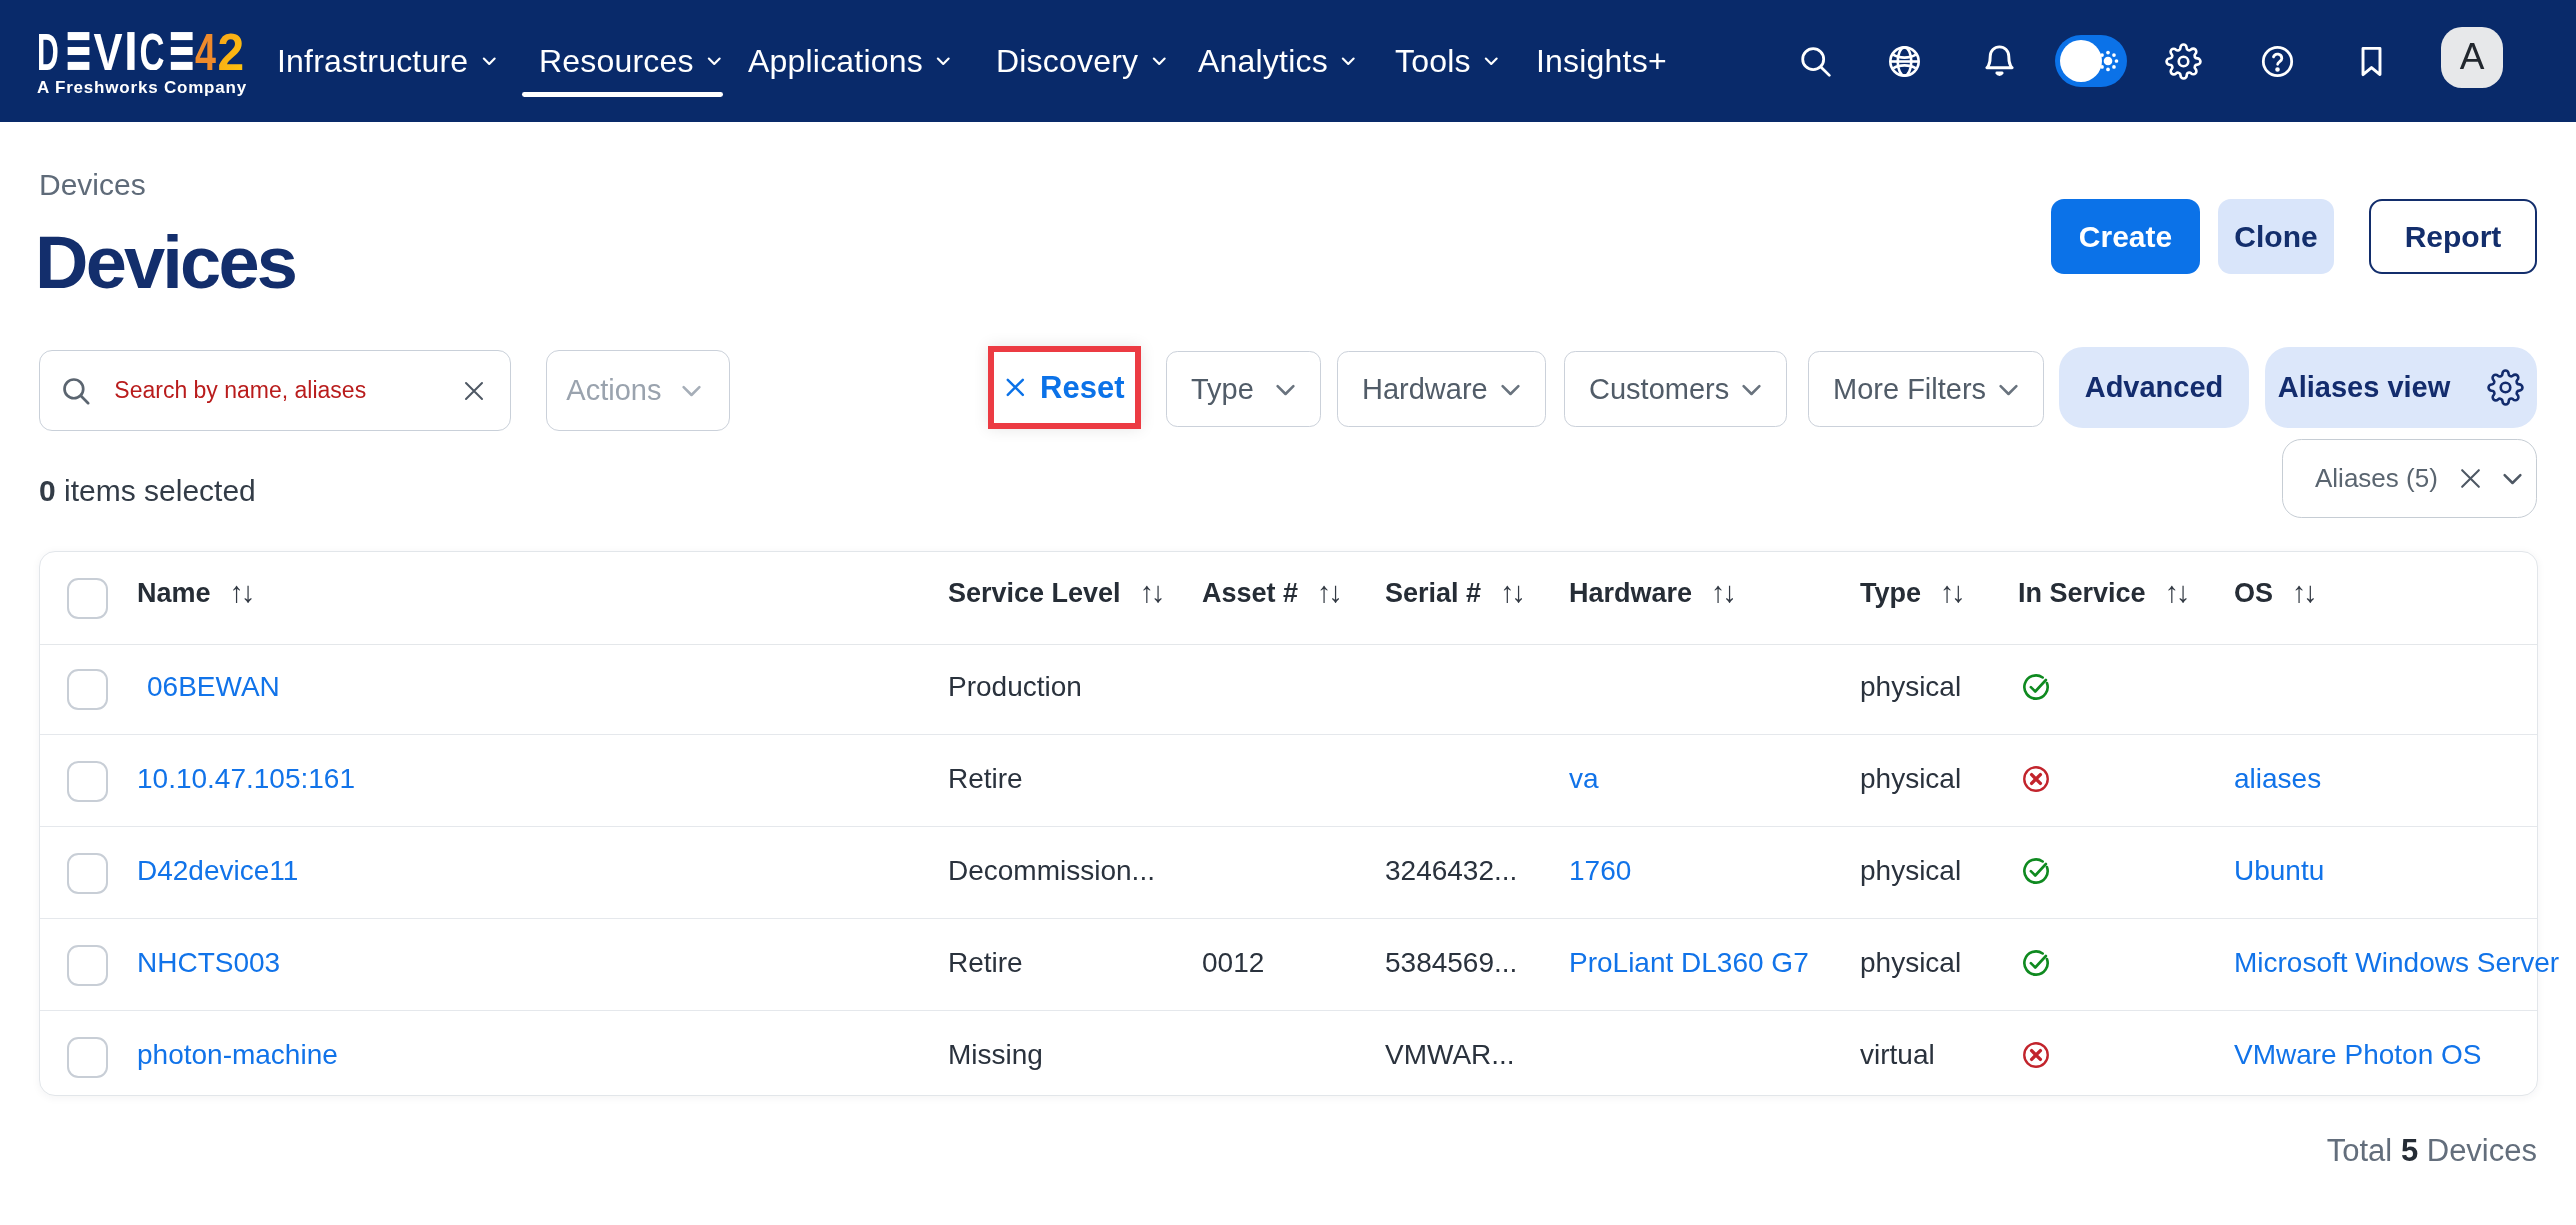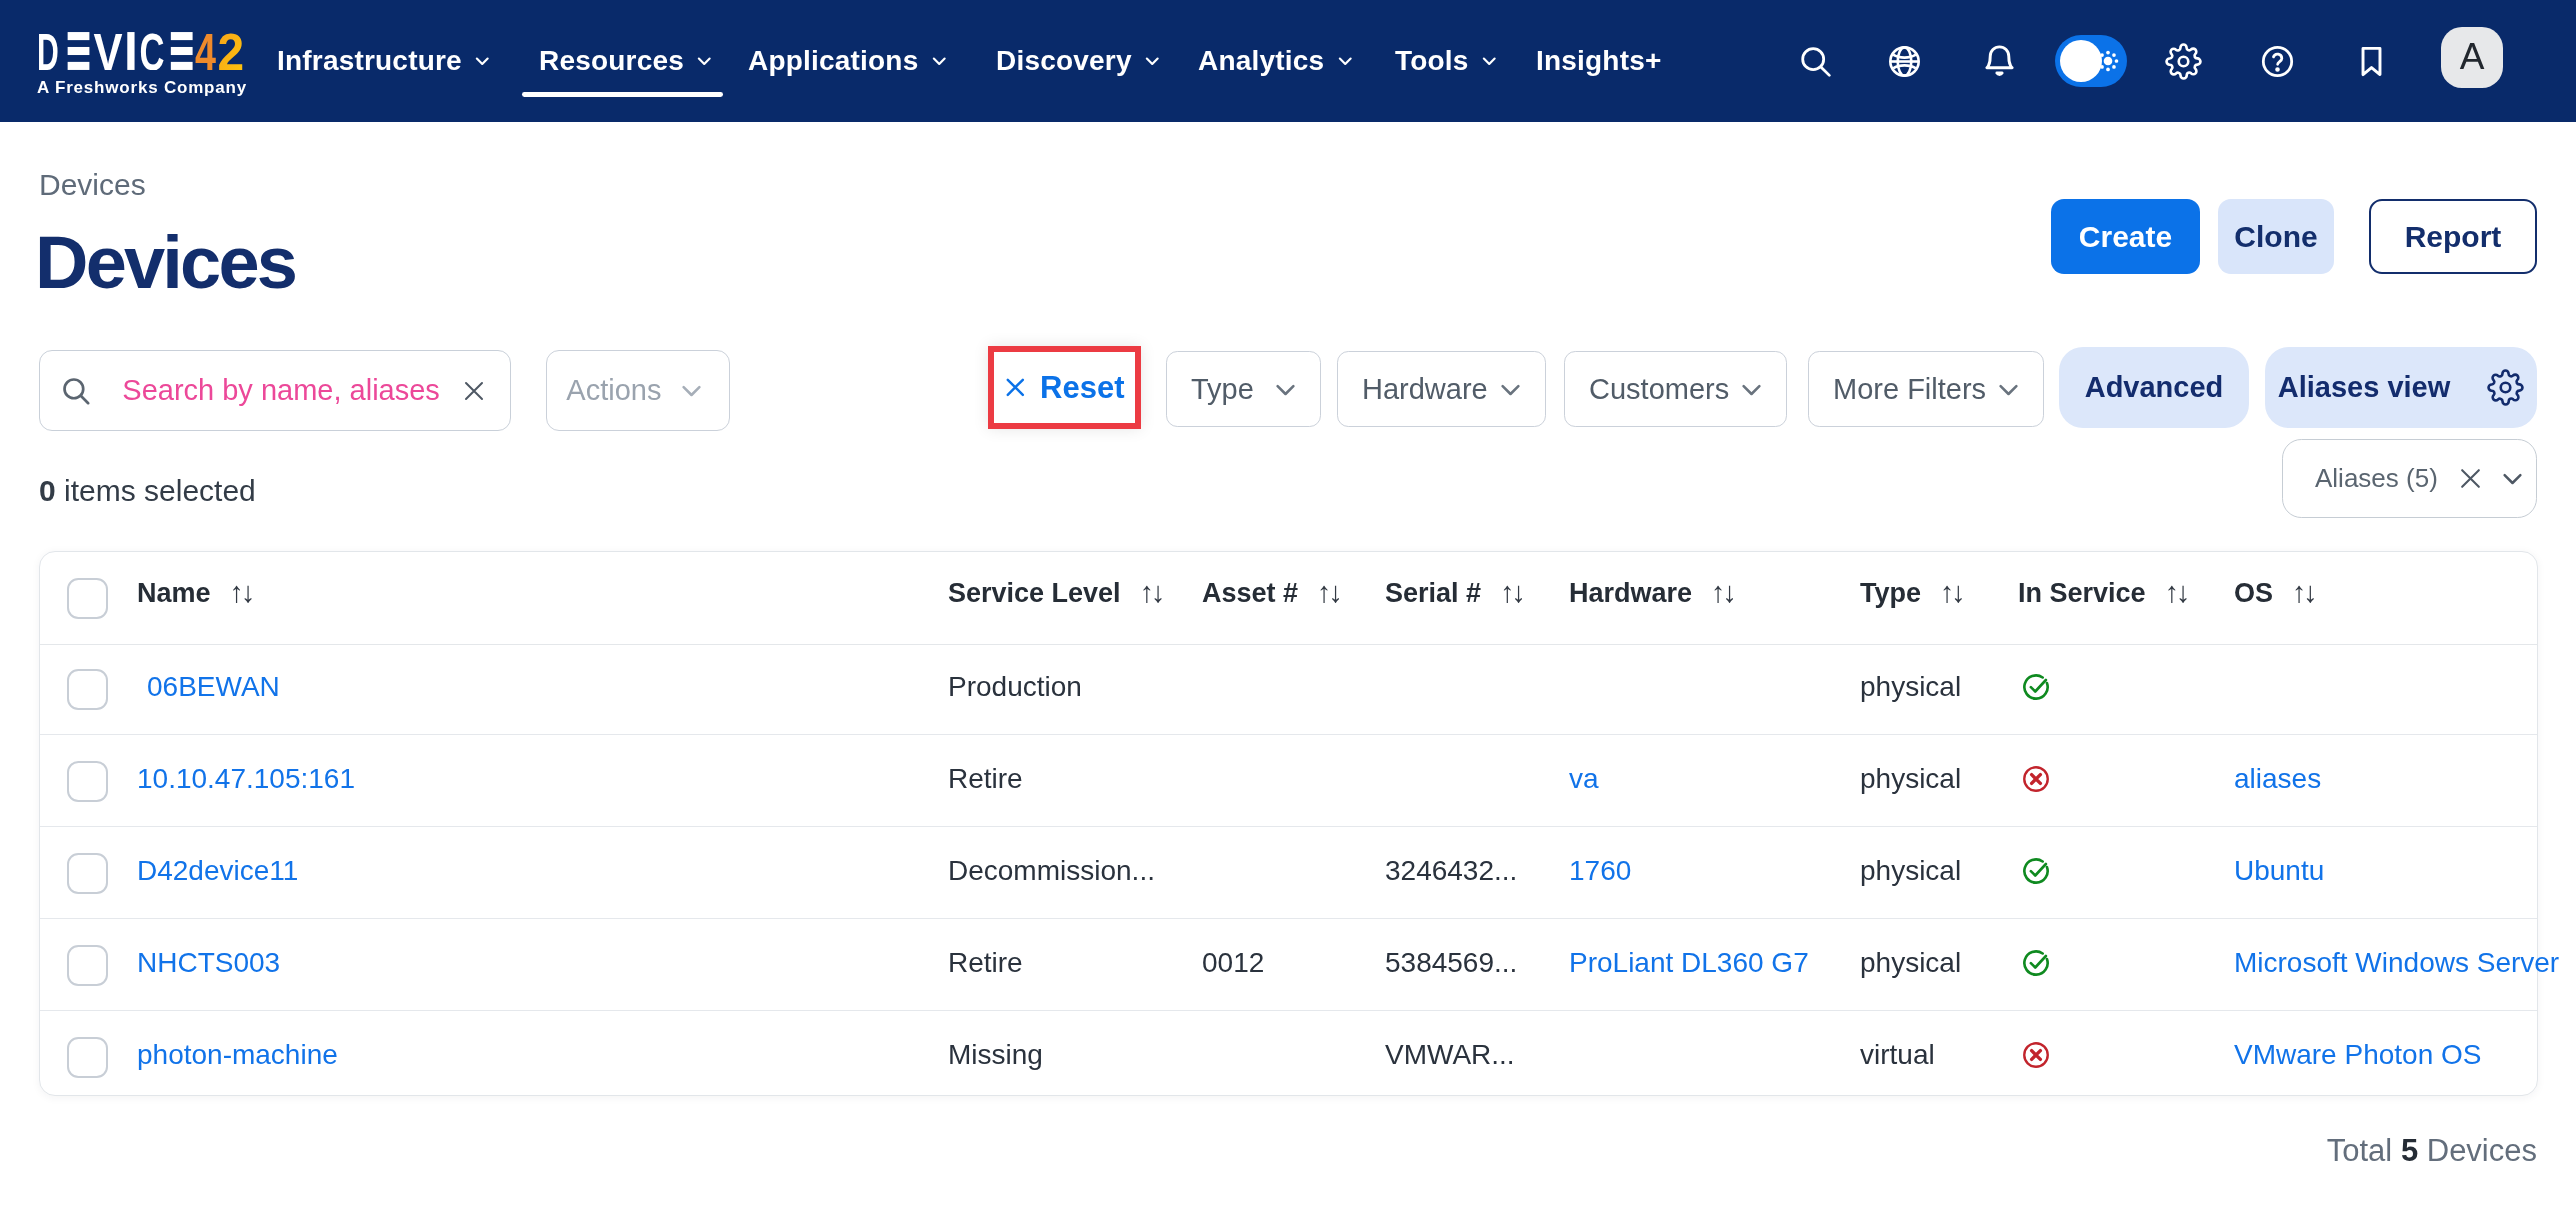--- a/index.html
+++ b/index.html
@@ -7,7 +7,7 @@
 #page { position:relative; width:2576px; height:1226px; overflow:hidden; background:#fff; }
 
 .nav { position:absolute; left:0; top:0; width:2576px; height:122px; background:#092A6A; }
-.nav-item { position:absolute; top:0; height:122px; display:flex; align-items:center; color:#fff; font-size:28px; font-weight:700; letter-spacing:0.2px; white-space:nowrap; }
+.nav-item { position:absolute; top:0; height:122px; display:flex; align-items:center; color:#fff; font-size:32px; font-weight:400; letter-spacing:0.2px; white-space:nowrap; }
 .nav-item svg { margin-left:11.3px; }
 .nav-underline { position:absolute; left:522px; top:92px; width:201px; height:4.8px; background:#fff; border-radius:2.4px; }
 .icn { position:absolute; top:0; height:122px; display:flex; align-items:center; }

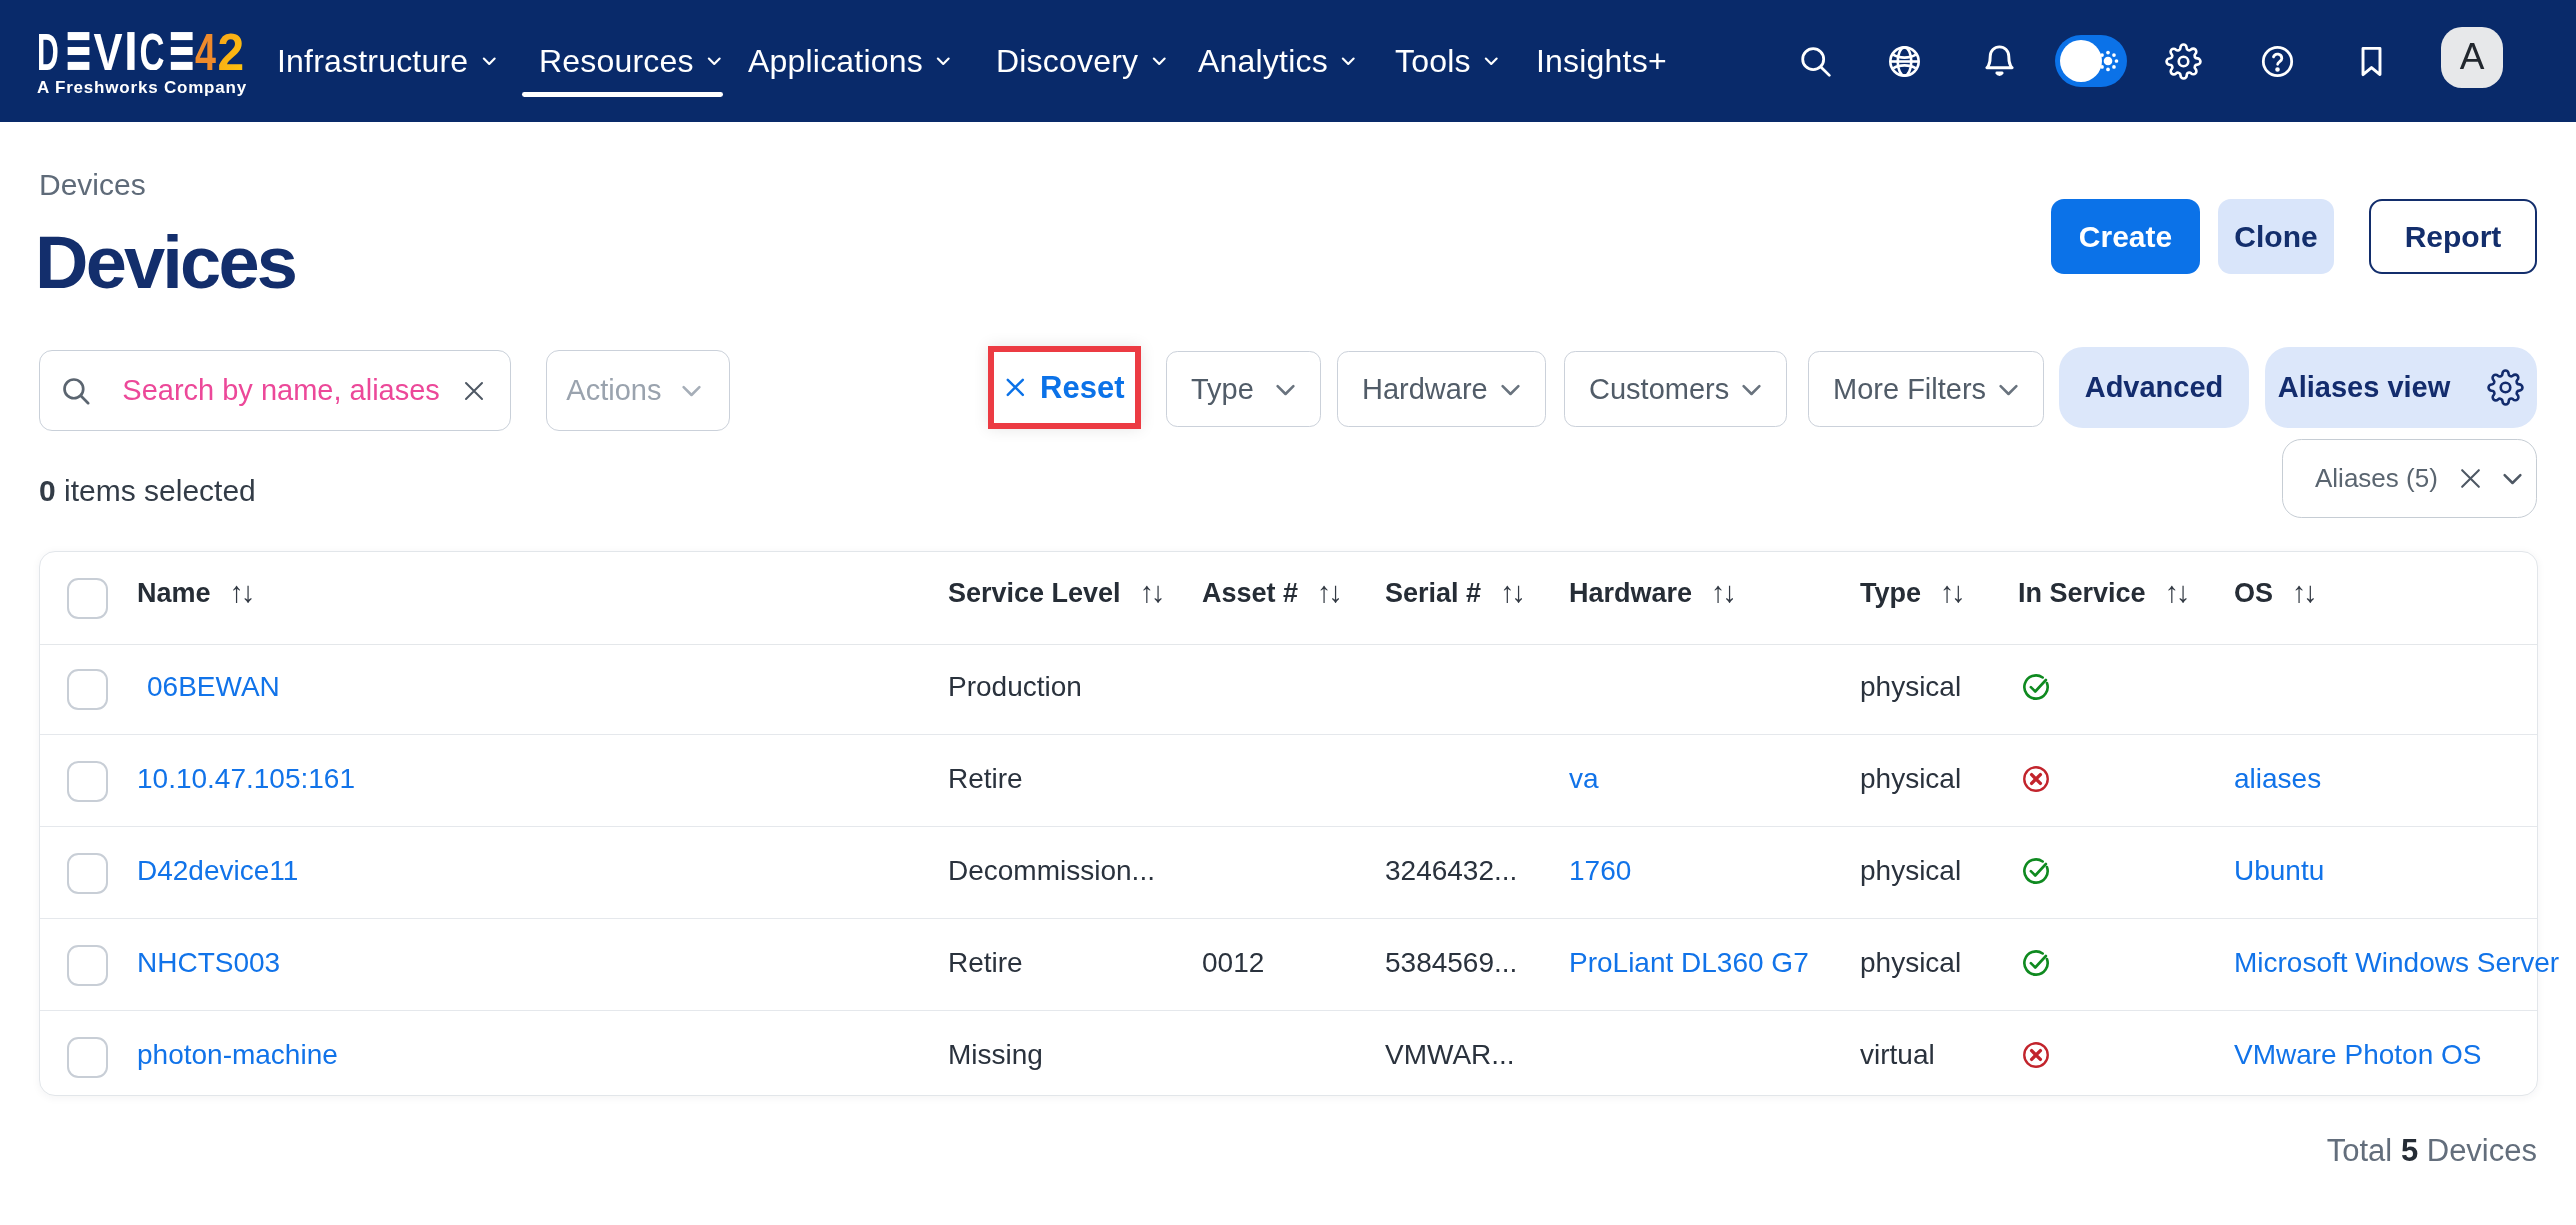--- a/index.html
+++ b/index.html
@@ -23,7 +23,7 @@
 .btn-report { left:2369px; top:199px; width:168px; height:75px; background:#fff; color:#132E6C; border:2.4px solid #132E6C; }
 
 .searchbox { position:absolute; left:39px; top:350px; width:472px; height:81px; border:1.6px solid #C9D0D9; border-radius:13px; background:#fff; display:flex; align-items:center; }
-.searchbox .ph { font-size:29px; color:#ec4899; margin-left:29px; flex:1; white-space:nowrap; }
+.searchbox .ph { font-size:23px; color:#b91c1c; margin-left:21px; flex:1; white-space:nowrap; }
 .selbox { position:absolute; border:1.6px solid #CBD1DA; border-radius:11.3px; background:#fff; display:flex; align-items:center; font-size:29px; color:#515C68; white-space:nowrap; }
 .resetwrap { position:absolute; left:988px; top:346px; width:153px; height:83px; border:6.4px solid #EC3B43; background:#fff; display:flex; align-items:center; justify-content:center; box-shadow:0 0 14.5px rgba(0,0,0,0.10); }
 .reset-lbl { color:#0B72E8; font-size:31px; font-weight:600; margin-left:13px; }

